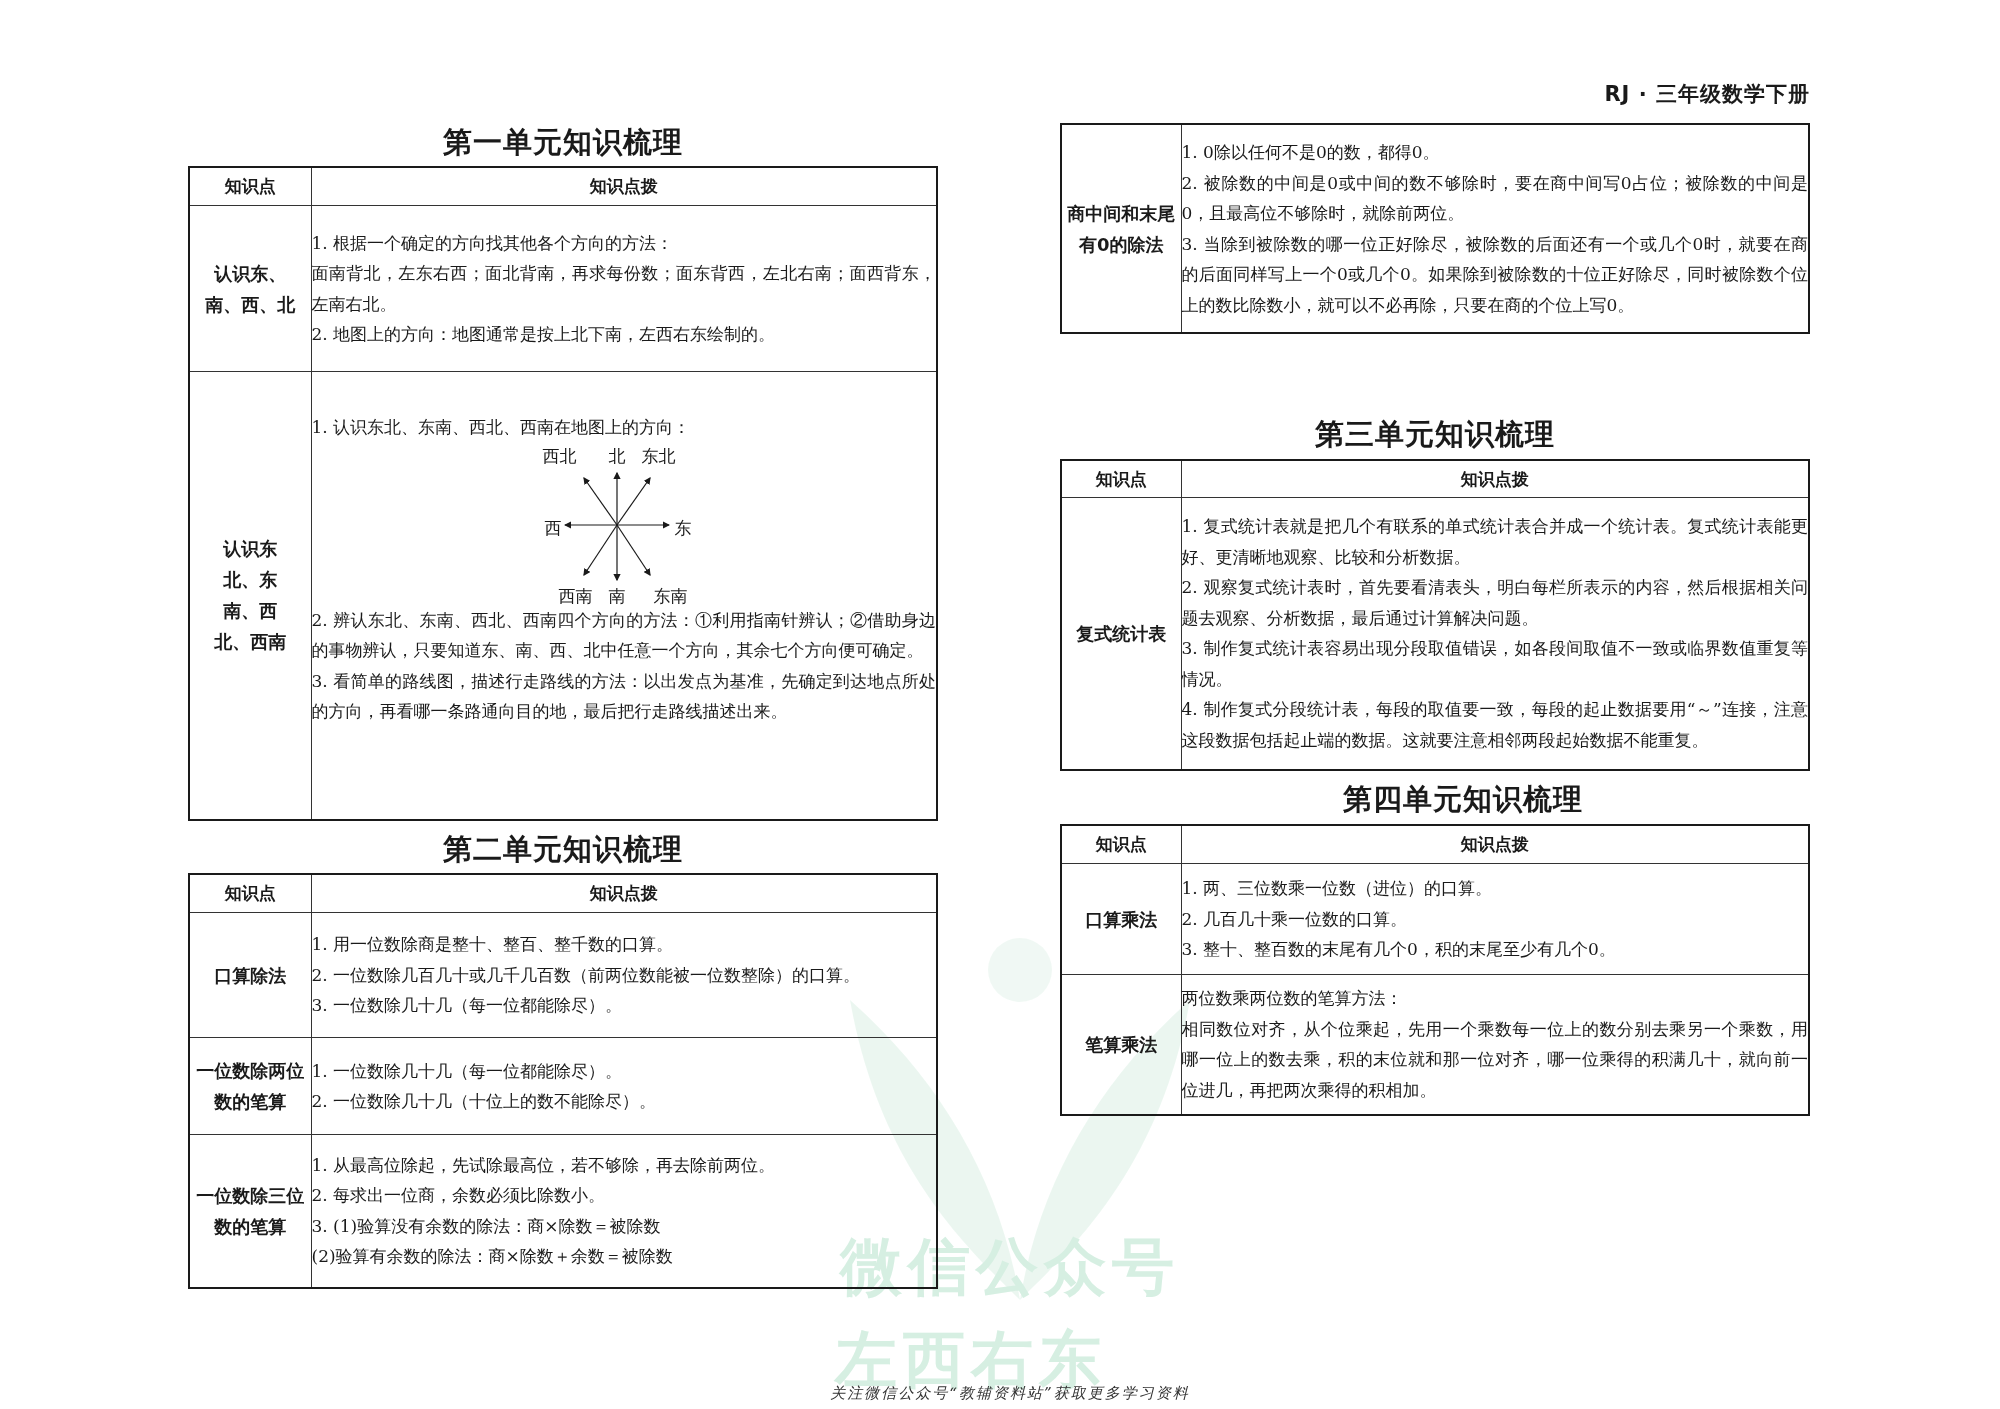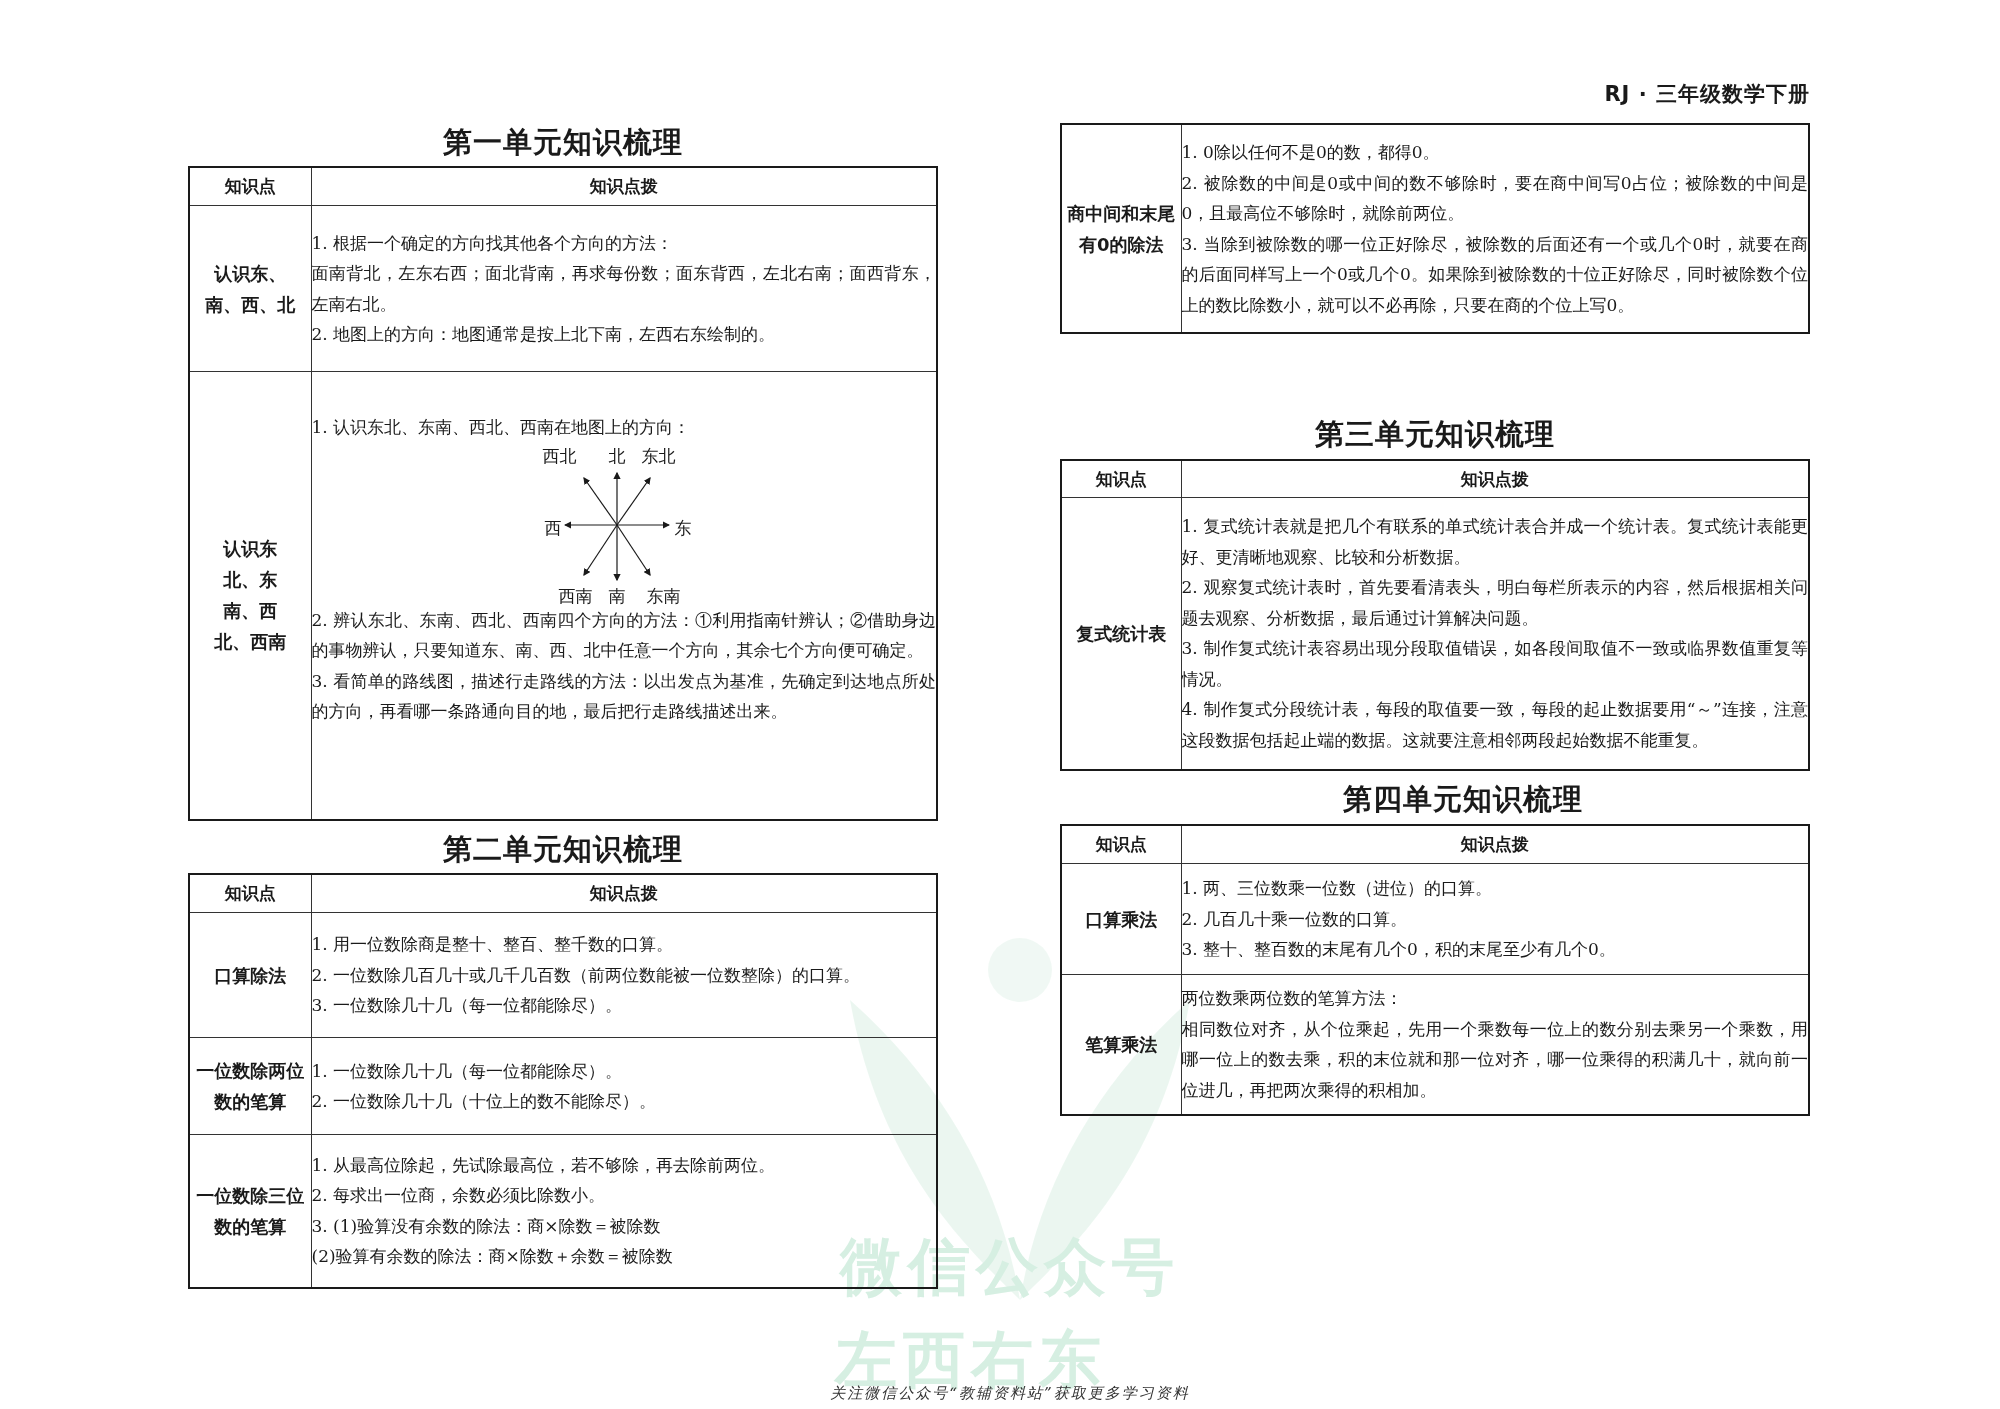--- a/index.html
+++ b/index.html
@@ -83,7 +83,7 @@
         <span style="left:148px; top:68px;">东</span>
         <span style="left:32px; top:136px;">西南</span>
         <span style="left:82px; top:136px;">南</span>
-        <span style="left:120px; top:136px;">东南</span>
+        <span style="left:127px; top:136px;">东南</span>
       </div>
       <p>2. 辨认东北、东南、西北、西南四个方向的方法：①利用指南针辨认；②借助身边的事物辨认，只要知道东、南、西、北中任意一个方向，其余七个方向便可确定。</p>
       <p>3. 看简单的路线图，描述行走路线的方法：以出发点为基准，先确定到达地点所处的方向，再看哪一条路通向目的地，最后把行走路线描述出来。</p>

